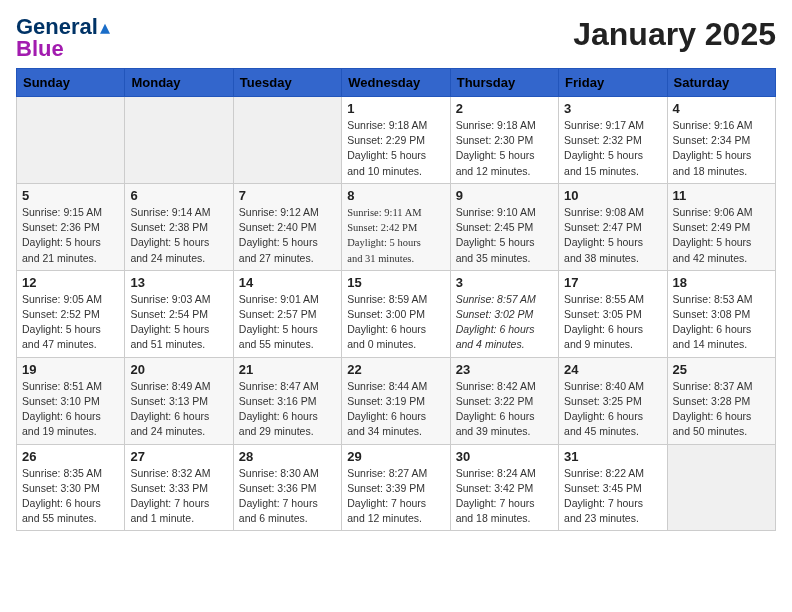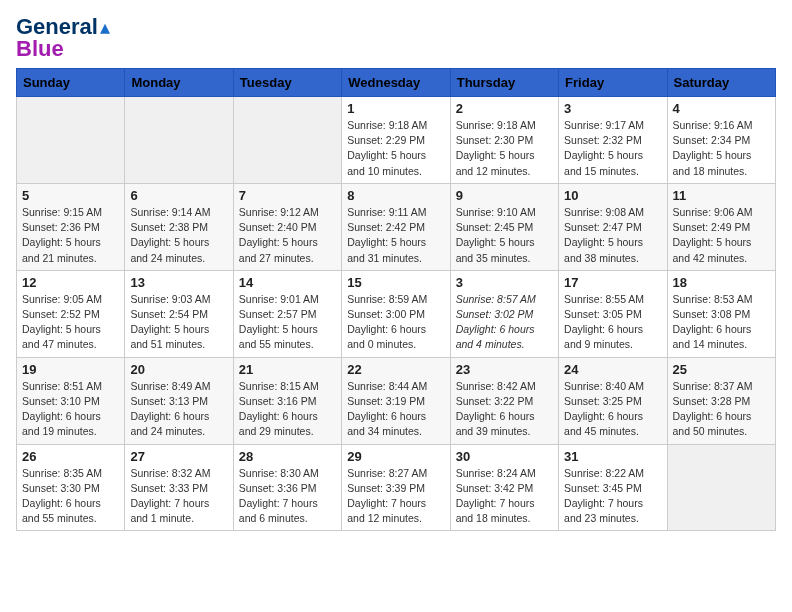--- a/index.html
+++ b/index.html
@@ -86,6 +86,7 @@
     <span style="font-size:22px;font-weight:bold;color:#a21caf;line-height:1;margin-left:0;">Blue</span>
   </div>
   <div class="title-block">
+    <div class="month-year">January 2025</div>
   </div>
 </div>
 

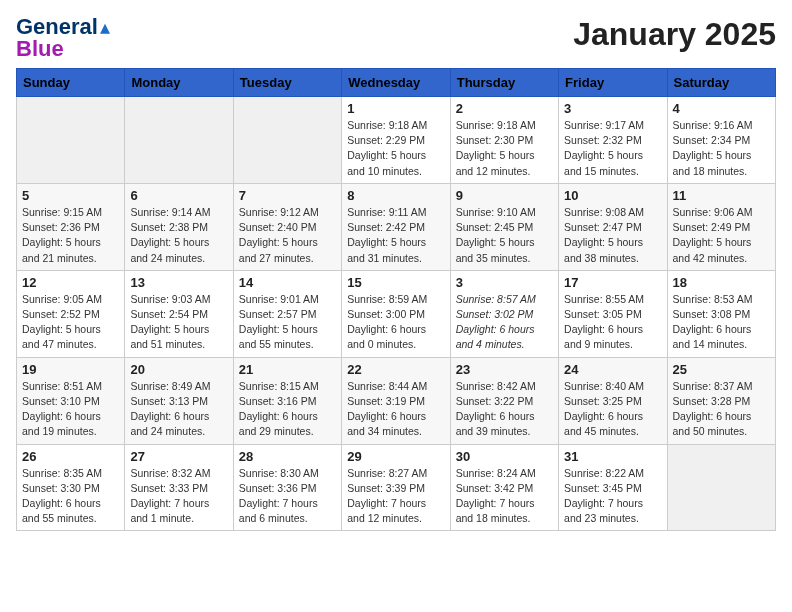--- a/index.html
+++ b/index.html
@@ -160,7 +160,7 @@
         </td>
         <td>
           <div class="day-number">8</div>
-          <div class="day-info" style="white-space: pre-line;">Sunrise: 9:11 AM
+          <div class="day-info" style="white-space: pre-line; font-family: Liberation Serif, serif;">Sunrise: 9:11 AM
 Sunset: 2:42 PM
 Daylight: 5 hours
 and 31 minutes.</div>

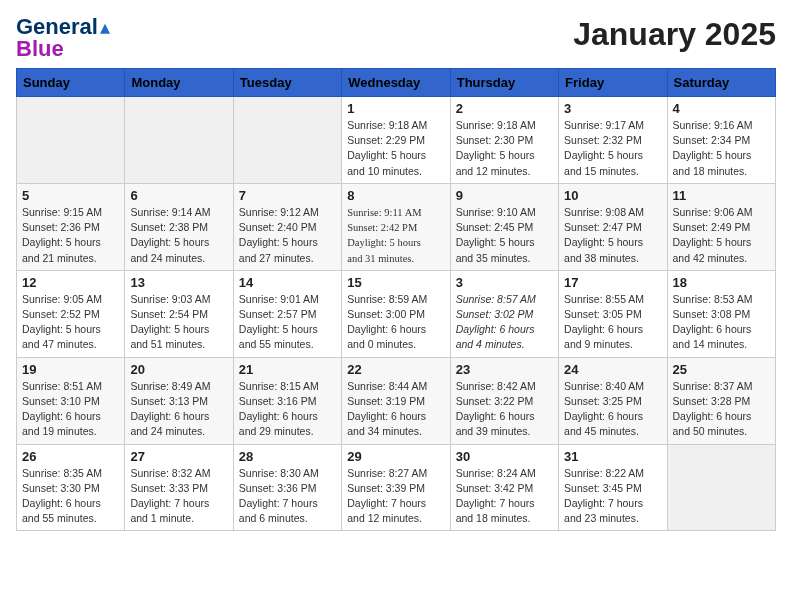--- a/index.html
+++ b/index.html
@@ -255,7 +255,7 @@
         </td>
         <td>
           <div class="day-number">21</div>
-          <div class="day-info" style="white-space: pre-line;">Sunrise: 8:15 AM
+          <div class="day-info" style="white-space: pre-line;">Sunrise: 8:47 AM
 Sunset: 3:16 PM
 Daylight: 6 hours
 and 29 minutes.</div>

